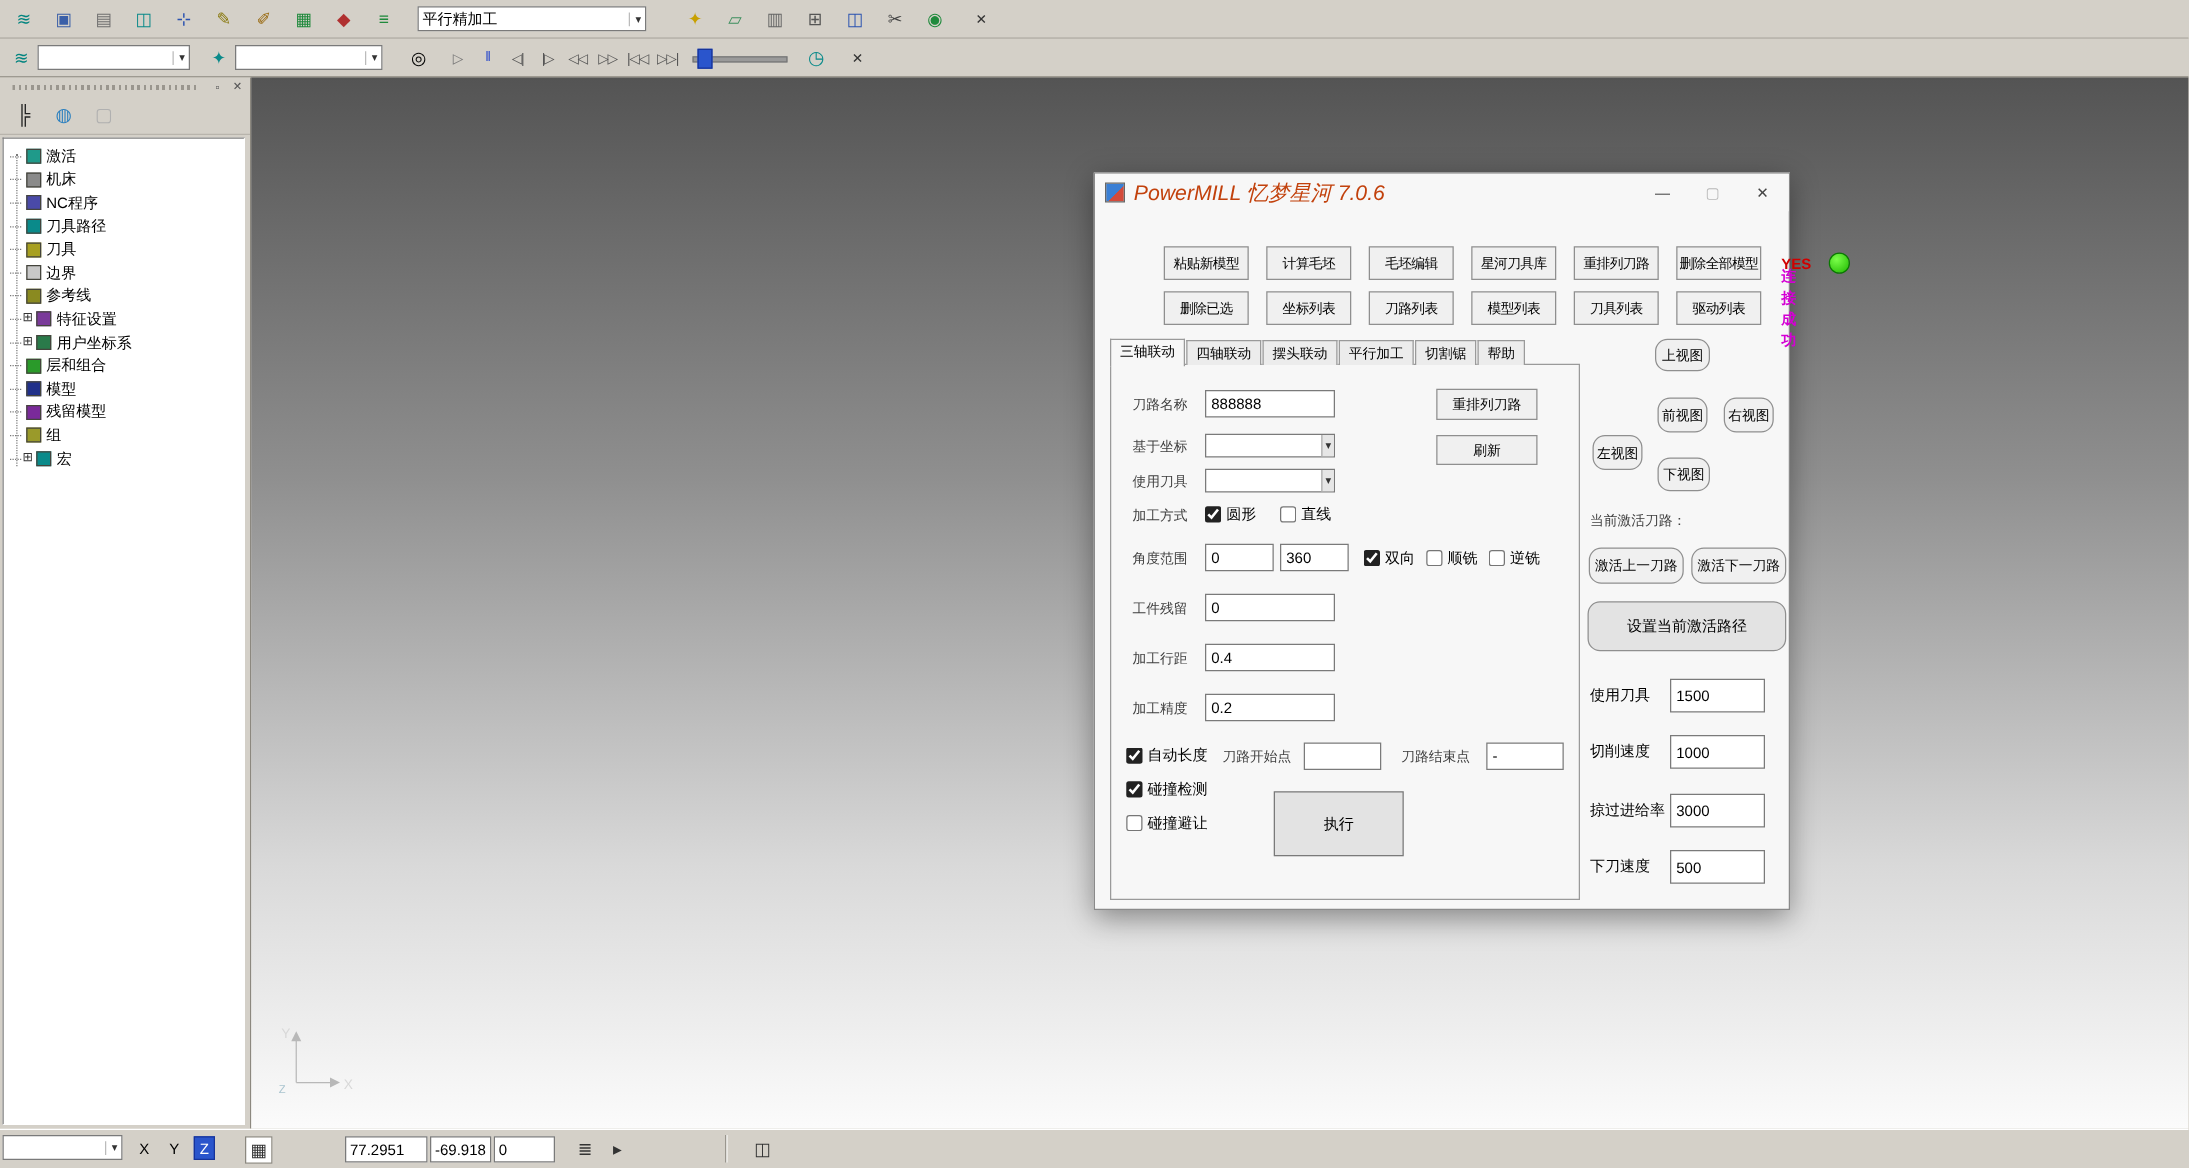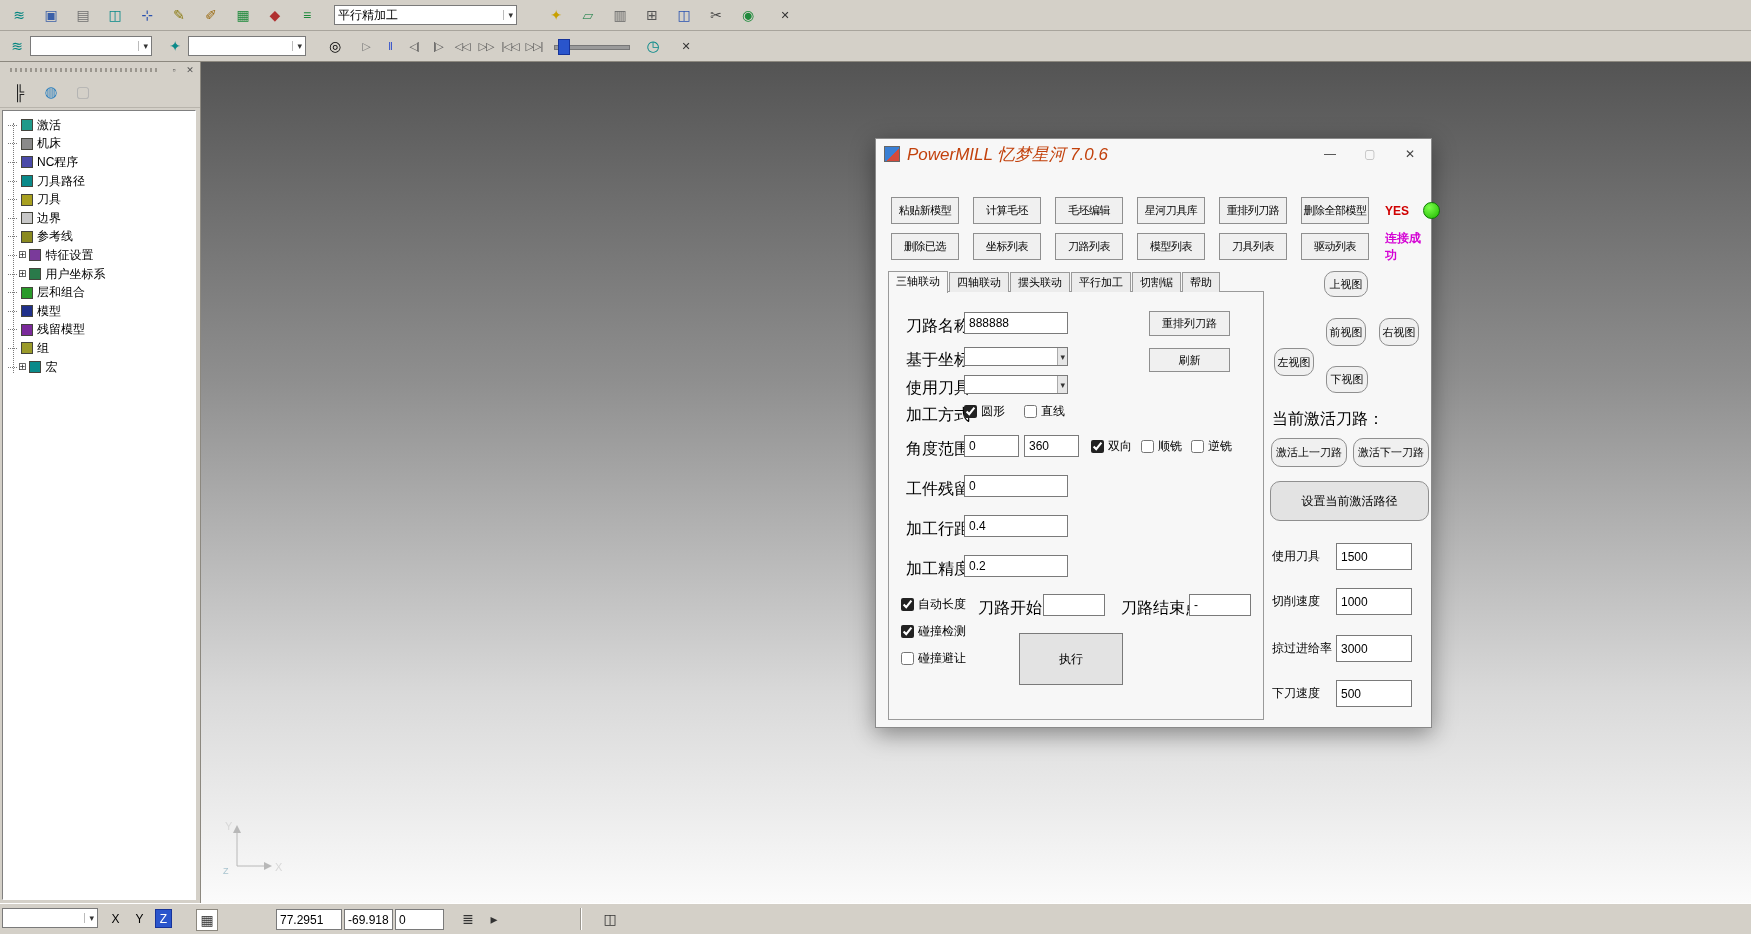--- a/index.html
+++ b/index.html
@@ -59,7 +59,7 @@
   .dlg-menubar{position:absolute;left:0;top:30px;right:0;height:24px;display:flex;align-items:center;gap:16px;padding-left:14px;}
   .menu-item{font-size:12px;color:#111;}
   .dlg-actions{position:absolute;left:15px;display:flex;align-items:center;height:27px;}
-  .btn-row{display:flex;gap:14px;}
+  .btn-row{display:flex;gap:14px;margin-left:40px;}
   .btn{background:#f0f0f0;border:1px solid #8f8f8f;font-size:11px;display:flex;align-items:center;justify-content:center;font-family:inherit;box-sizing:border-box;color:#000;white-space:nowrap;}
   .act-btn{width:68px;height:27px;letter-spacing:-0.5px;}
   .yes-label{color:#d00000;font-weight:bold;font-size:12px;margin-left:16px;}

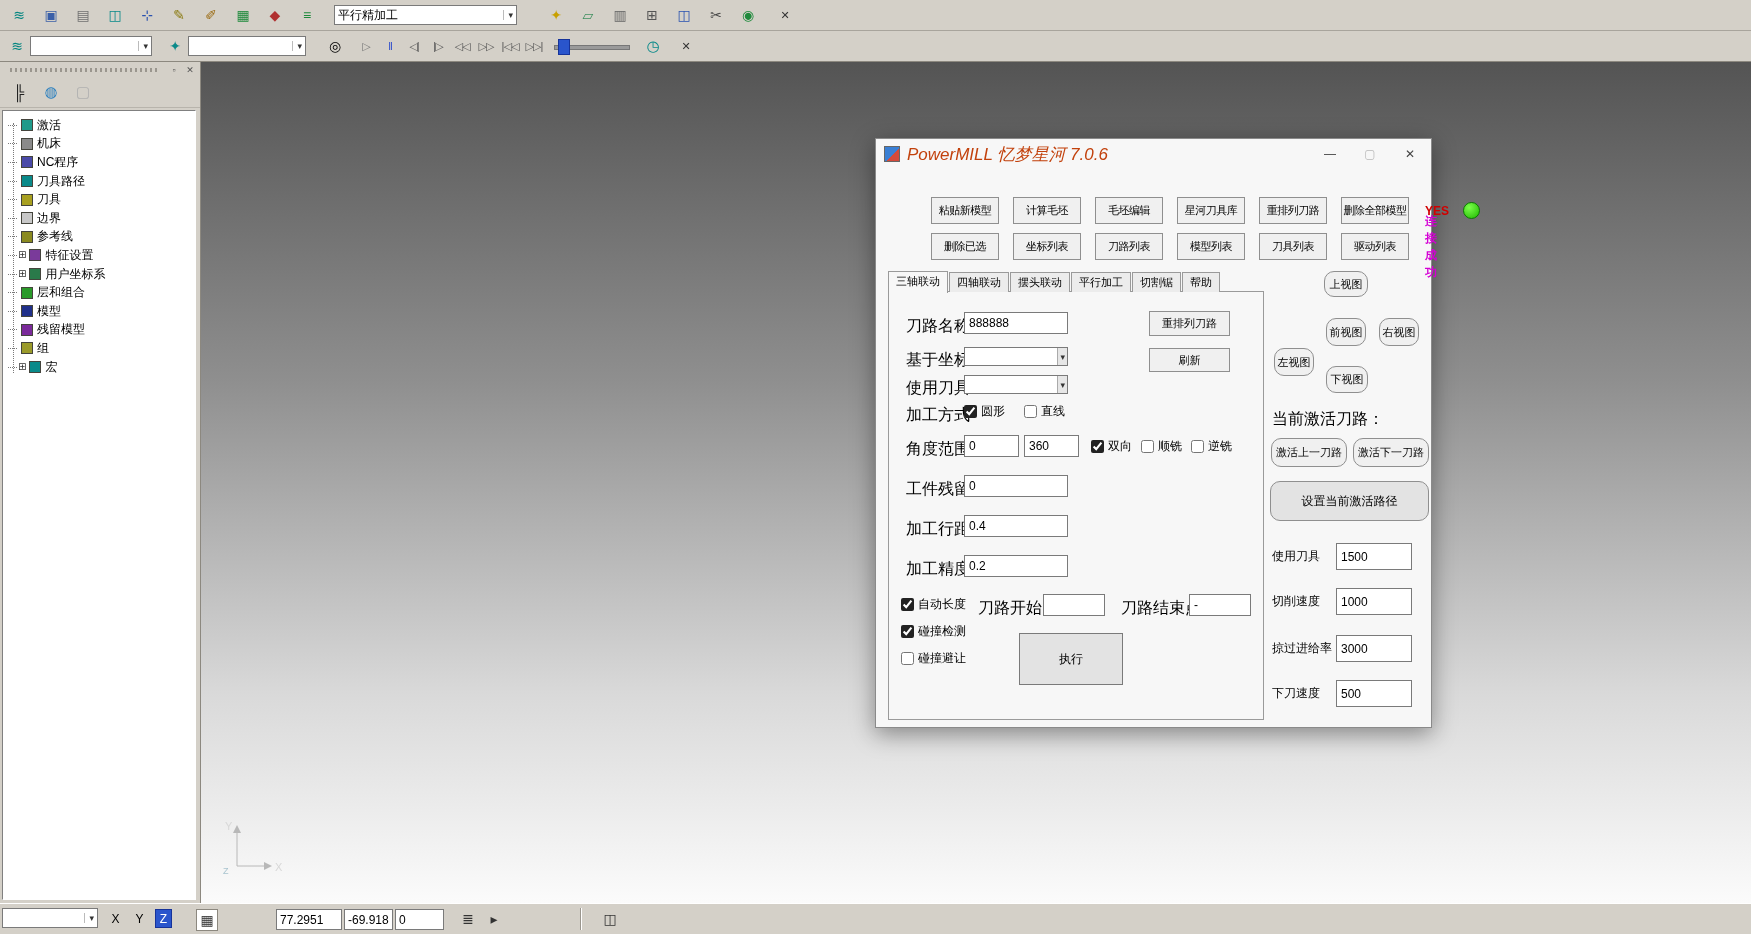--- a/index.html
+++ b/index.html
@@ -69,7 +69,7 @@
   .tab{height:17px;border:1px solid #9a9a9a;border-bottom:none;background:#ececec;padding:2px 7px 0 7px;font-size:11px;box-sizing:content-box;margin-right:1px;}
   .tab.active{height:19px;background:#f7f7f7;margin-bottom:-1px;}
   .dlg-panel{position:absolute;top:152px;left:12px;width:374px;height:427px;border:1px solid #9a9a9a;background:#f7f7f7;}
-  .plabel{position:absolute;font-size:16px;color:#000000;white-space:nowrap;}
+  .plabel{position:absolute;font-size:11px;color:#404040;white-space:nowrap;}
   .pinput{position:absolute;height:22px;border:1px solid #7a7a7a;font-size:12px;padding:1px 4px;background:#fff;box-sizing:border-box;font-family:inherit;}
   .pcombo{position:absolute;height:19px;width:104px;background:#fff;border:1px solid #7a7a7a;box-sizing:border-box;display:flex;align-items:center;}
   .pcombo .chev{margin-left:auto;font-size:9px;color:#333;background:#e6e6e6;border-left:1px solid #aaa;height:100%;display:flex;align-items:center;padding:0 2px;}

